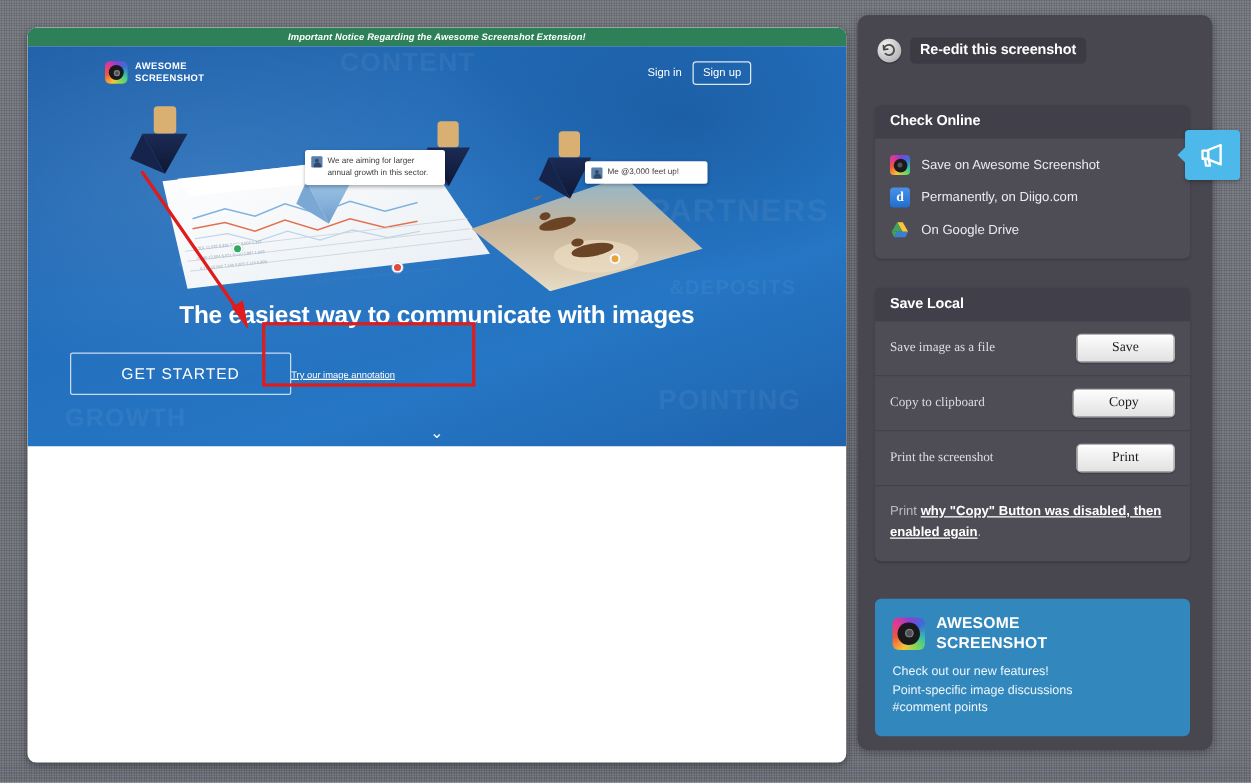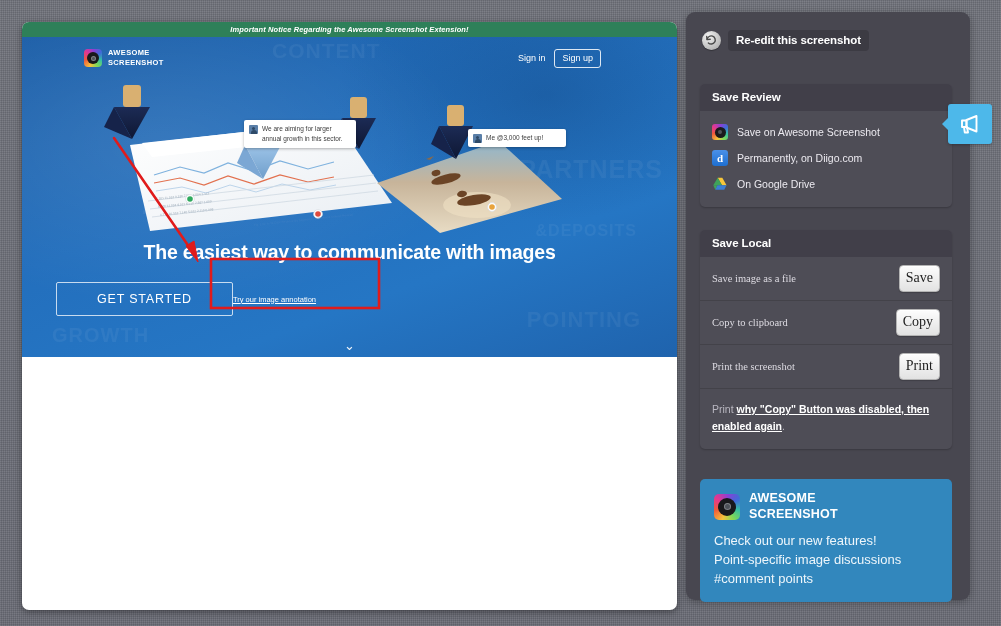--- a/index.html
+++ b/index.html
@@ -568,7 +568,7 @@
   </div>
 
   <div class="card" id="card-save-online">
-    <div class="card-head">Save Review</div>
+    <div class="card-head">Check Online</div>
     <div class="online-list">
 
       <div class="online-item">

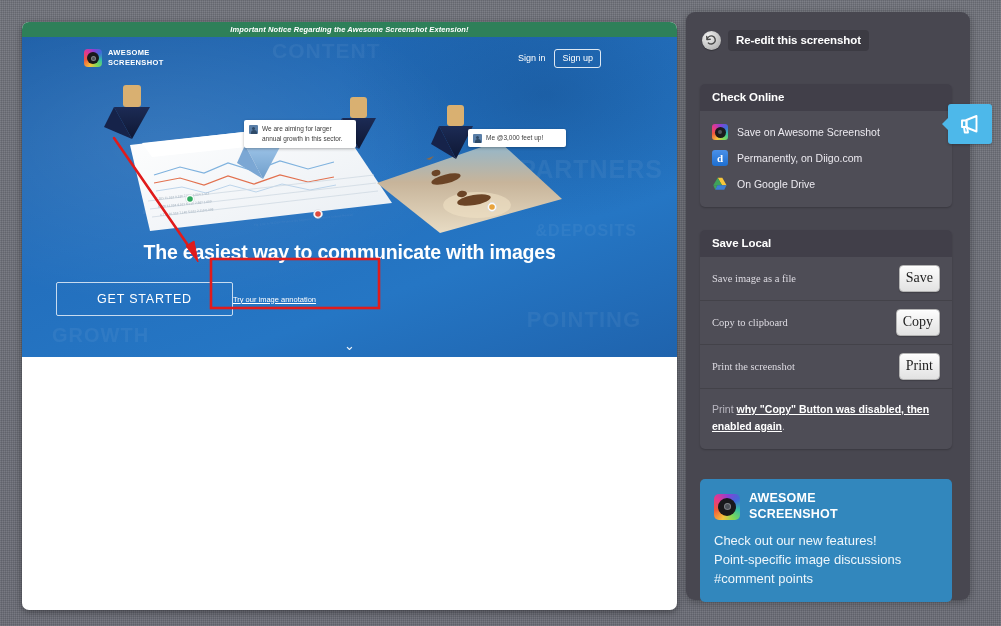--- a/index.html
+++ b/index.html
@@ -338,12 +338,12 @@
   .local-row .lbl { flex: 1; }
   .btn-light {
     font-family: inherit;
-    font-size: 14px;
+    font-size: 11px;
     color: #1e1e1e;
     background: linear-gradient(#fdfdfd, #e2e2e2);
     border: 1px solid #b4b4b4;
     border-radius: 4px;
-    padding: 4px 6px 5px;
+    padding: 4px 28px 5px;
     box-shadow: 0 1px 1px rgba(0,0,0,0.18), inset 0 1px 0 rgba(255,255,255,0.9);
   }
   #copy-note {

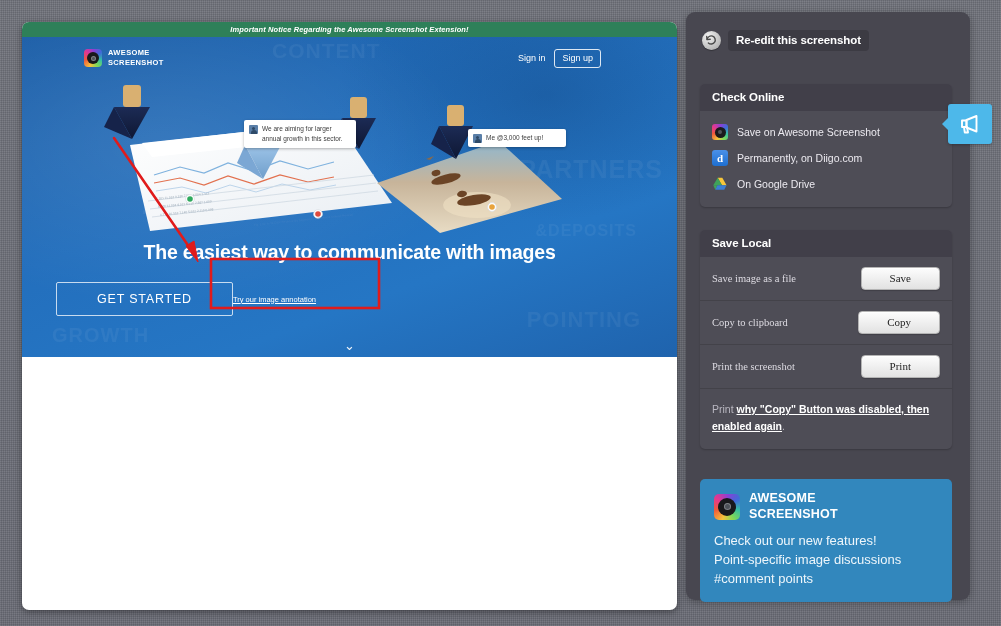--- a/index.html
+++ b/index.html
@@ -380,7 +380,7 @@
   #promo-body {
     margin-top: 9px;
     color: #eef6fb;
-    font-size: 13px;
+    font-size: 10px;
     line-height: 1.47;
   }
   .cam-26 { width: 26px; height: 26px; border-radius: 5px; flex: none; }

